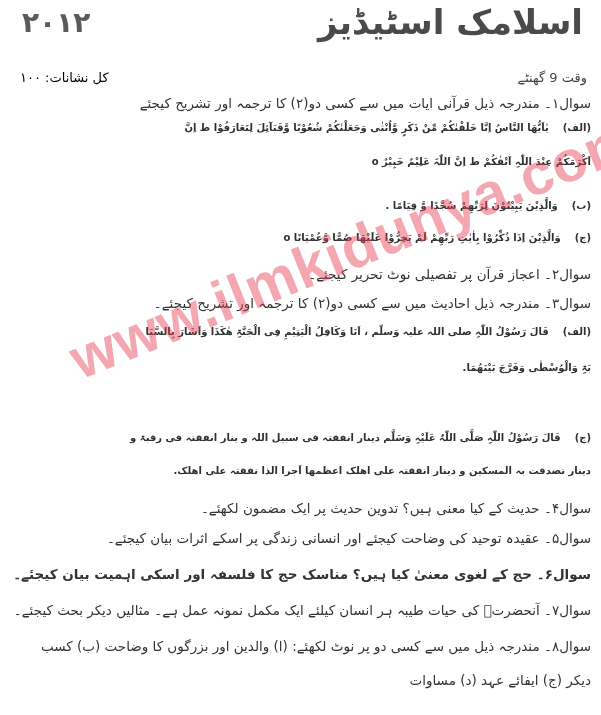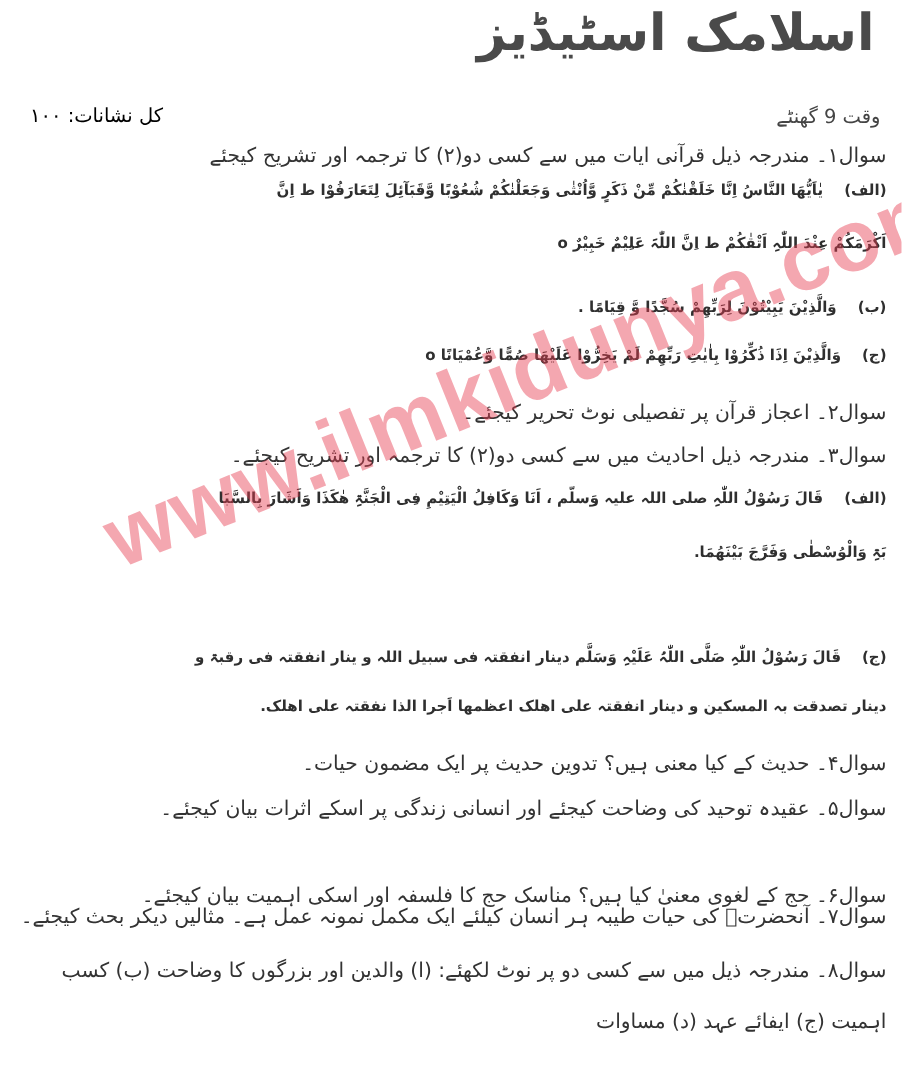--- a/index.html
+++ b/index.html
@@ -29,6 +29,7 @@
 <div class="page">
 
   <div class="title">اسلامک اسٹیڈیز</div>
+  <div class="year">۲۰۱۲</div>
   <div class="meta-time">وقت 9 گھنٹے</div>
   <div class="meta-marks">کل نشانات: ۱۰۰</div>
 

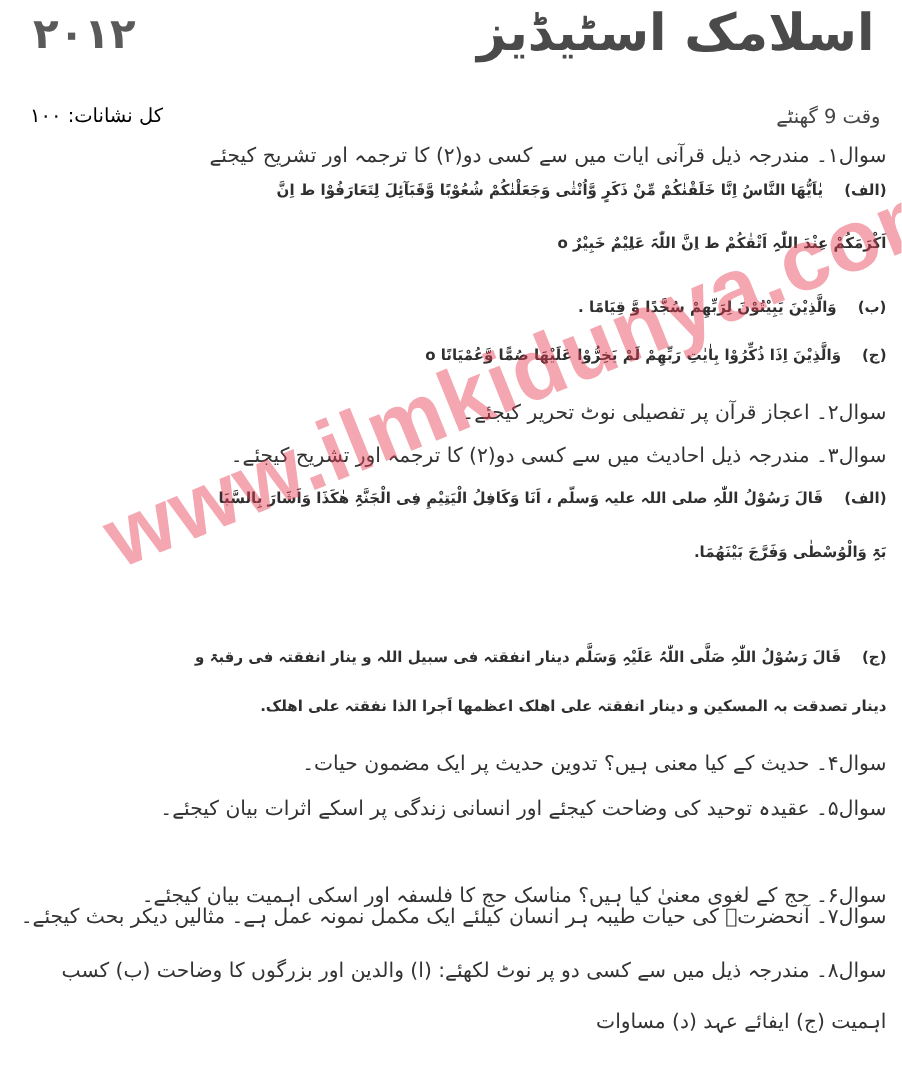--- a/index.html
+++ b/index.html
@@ -57,7 +57,7 @@
   </div>
   <div class="line ar" style="top:465px;">دینار تصدقت بہ المسکین و دینار انفقتہ علی اھلک اعظمھا اَجرا الذا نفقتہ علی اھلک.</div>
 
-  <div class="line q" style="top:500px;">سوال۴۔ حدیث کے کیا معنی ہیں؟ تدوین حدیث پر ایک مضمون حیات۔</div>
+  <div class="line q" style="top:500px;">سوال۴۔ حدیث کے کیا معنی ہیں؟ تدوین حدیث پر ایک مضمون لکھئے۔</div>
   <div class="line q" style="top:530px;">سوال۵۔ عقیدہ توحید کی وضاحت کیجئے اور انسانی زندگی پر اسکے اثرات بیان کیجئے۔</div>
   <div class="line q" style="top:588px;">سوال۶۔ حج کے لغوی معنیٰ کیا ہیں؟ مناسک حج کا فلسفہ اور اسکی اہمیت بیان کیجئے۔</div>
   <div class="line q" style="top:602px;">سوال۷۔ آنحضرتؐ کی حیات طیبہ ہر انسان کیلئے ایک مکمل نمونہ عمل ہے۔ مثالیں دیکر بحث کیجئے۔</div>

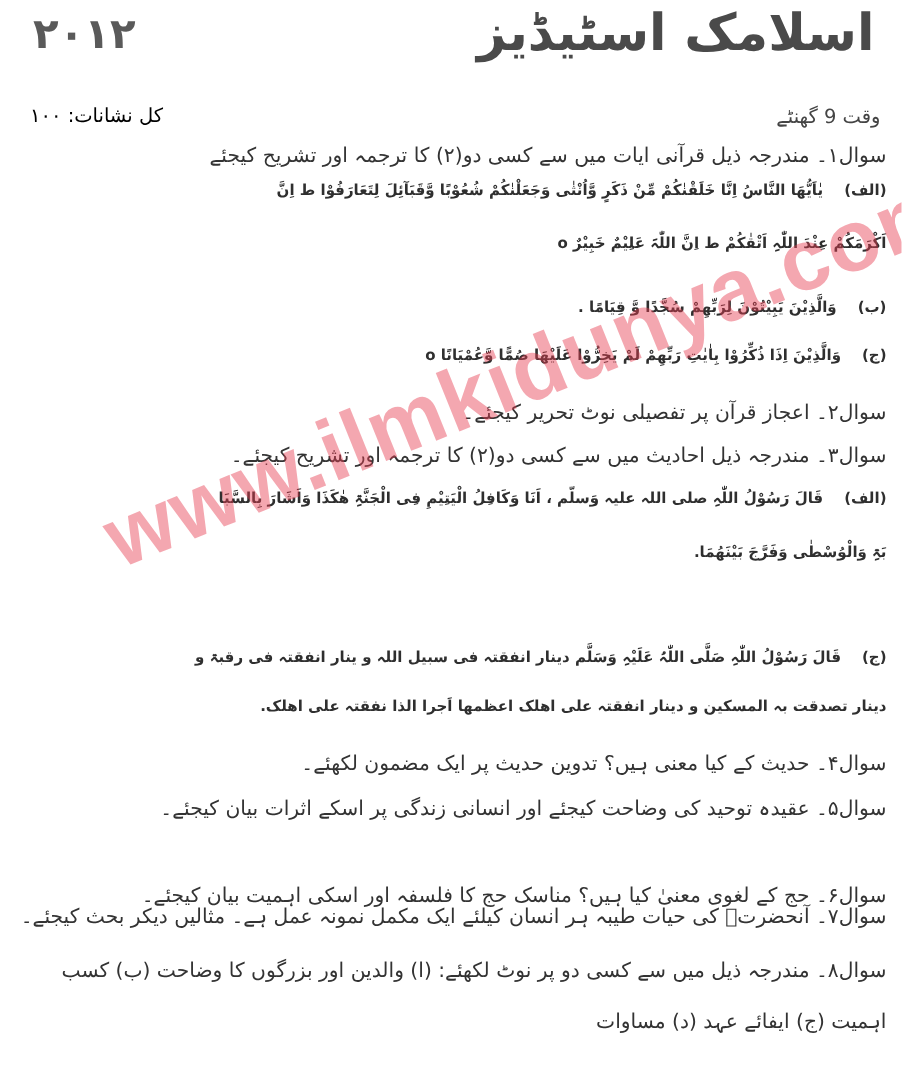--- a/index.html
+++ b/index.html
@@ -59,7 +59,7 @@
 
   <div class="line q" style="top:500px;">سوال۴۔ حدیث کے کیا معنی ہیں؟ تدوین حدیث پر ایک مضمون لکھئے۔</div>
   <div class="line q" style="top:530px;">سوال۵۔ عقیدہ توحید کی وضاحت کیجئے اور انسانی زندگی پر اسکے اثرات بیان کیجئے۔</div>
-  <div class="line q" style="top:588px;">سوال۶۔ حج کے لغوی معنیٰ کیا ہیں؟ مناسک حج کا فلسفہ اور اسکی اہمیت بیان کیجئے۔</div>
+  <div class="line q" style="top:566px;font-weight:bold;">سوال۶۔ حج کے لغوی معنیٰ کیا ہیں؟ مناسک حج کا فلسفہ اور اسکی اہمیت بیان کیجئے۔</div>
   <div class="line q" style="top:602px;">سوال۷۔ آنحضرتؐ کی حیات طیبہ ہر انسان کیلئے ایک مکمل نمونہ عمل ہے۔ مثالیں دیکر بحث کیجئے۔</div>
   <div class="line q" style="top:638px;">سوال۸۔ مندرجہ ذیل میں سے کسی دو پر نوٹ لکھئے: (ا) والدین اور بزرگوں کا وضاحت (ب) کسب</div>
   <div class="line q" style="top:672px;">اہمیت (ج) ایفائے عہد (د) مساوات</div>

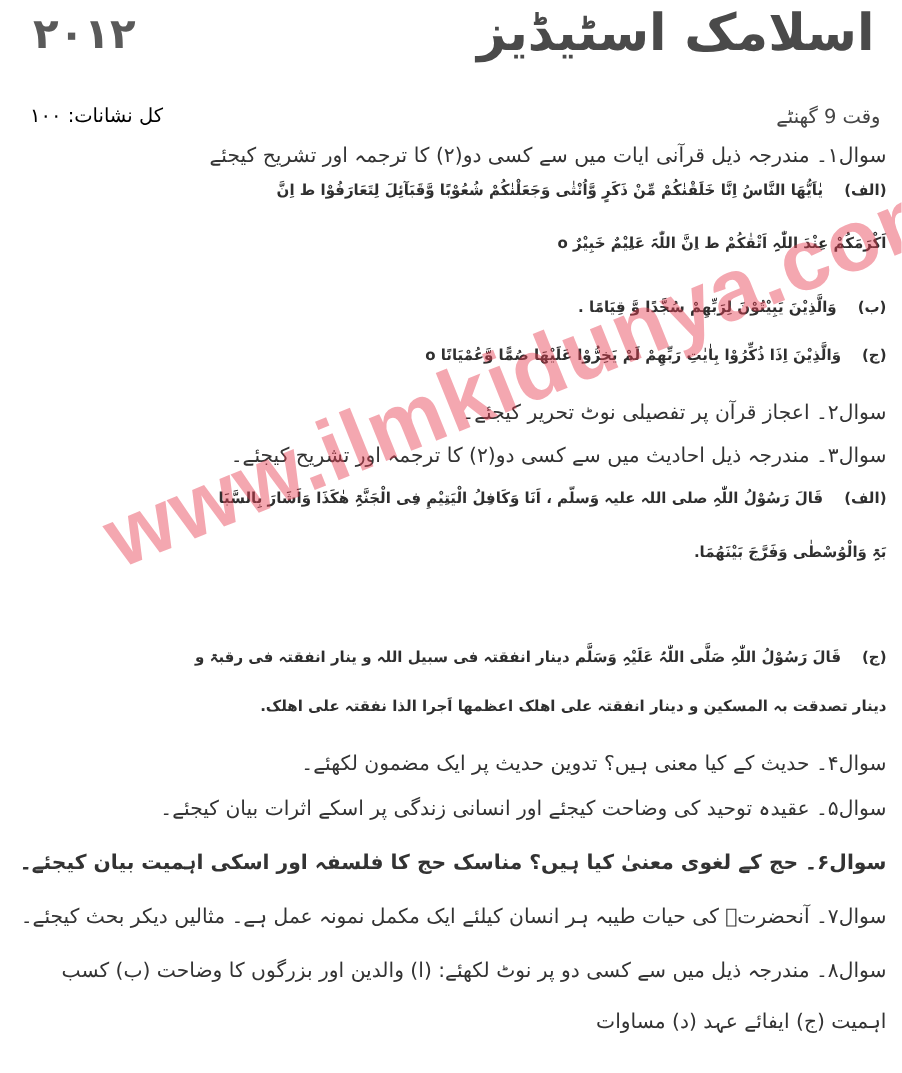--- a/index.html
+++ b/index.html
@@ -62,7 +62,7 @@
   <div class="line q" style="top:566px;font-weight:bold;">سوال۶۔ حج کے لغوی معنیٰ کیا ہیں؟ مناسک حج کا فلسفہ اور اسکی اہمیت بیان کیجئے۔</div>
   <div class="line q" style="top:602px;">سوال۷۔ آنحضرتؐ کی حیات طیبہ ہر انسان کیلئے ایک مکمل نمونہ عمل ہے۔ مثالیں دیکر بحث کیجئے۔</div>
   <div class="line q" style="top:638px;">سوال۸۔ مندرجہ ذیل میں سے کسی دو پر نوٹ لکھئے: (ا) والدین اور بزرگوں کا وضاحت (ب) کسب</div>
-  <div class="line q" style="top:672px;">اہمیت (ج) ایفائے عہد (د) مساوات</div>
+  <div class="line q" style="top:672px;">دیکر (ج) ایفائے عہد (د) مساوات</div>
 
   <div class="watermark">www.ilmkidunya.com</div>
 </div>

